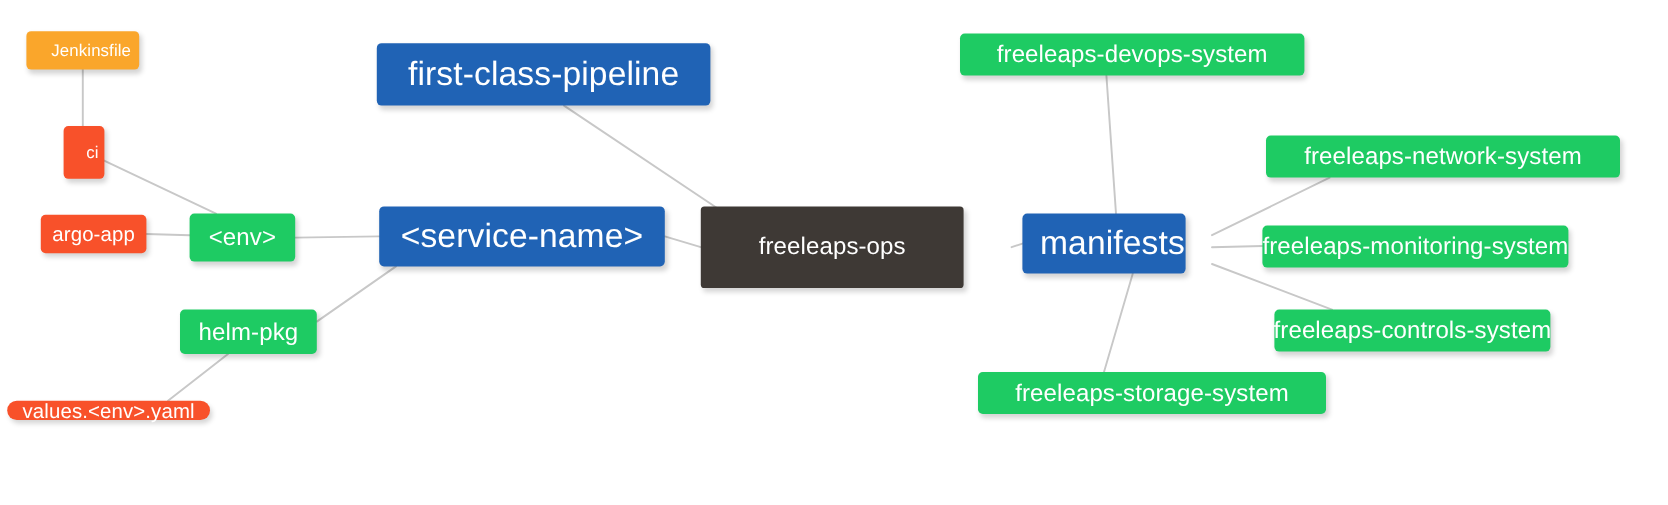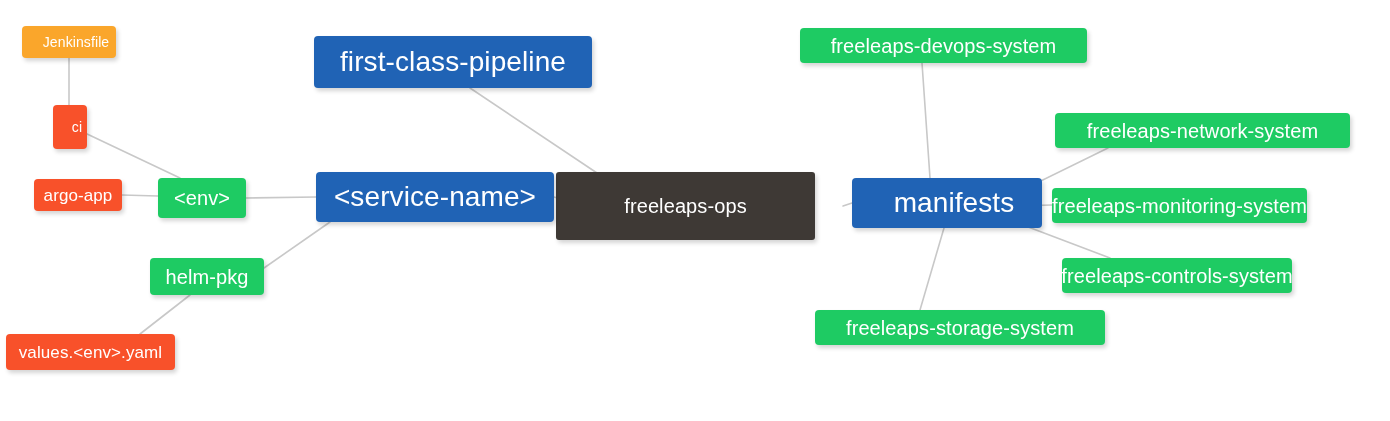--- a/index.html
+++ b/index.html
@@ -71,7 +71,7 @@
       <line x1="944" y1="228" x2="920" y2="310" stroke="#c8c8c8" stroke-width="1.6" stroke-linecap="round"></line>
     </svg>
   <div id="node-layer">
-      <div class="node n-root sz-md" style="left: 556px; top: 172px; width: 259px; height: 68px;">
+      <div class="node n-root sz-md" style="left: 584px; top: 172px; width: 219px; height: 68px;">
         <span>freeleaps-ops</span>
       </div>
       <div class="node n-blue sz-xl" style="left: 316px; top: 172px; width: 238px; height: 50px;">

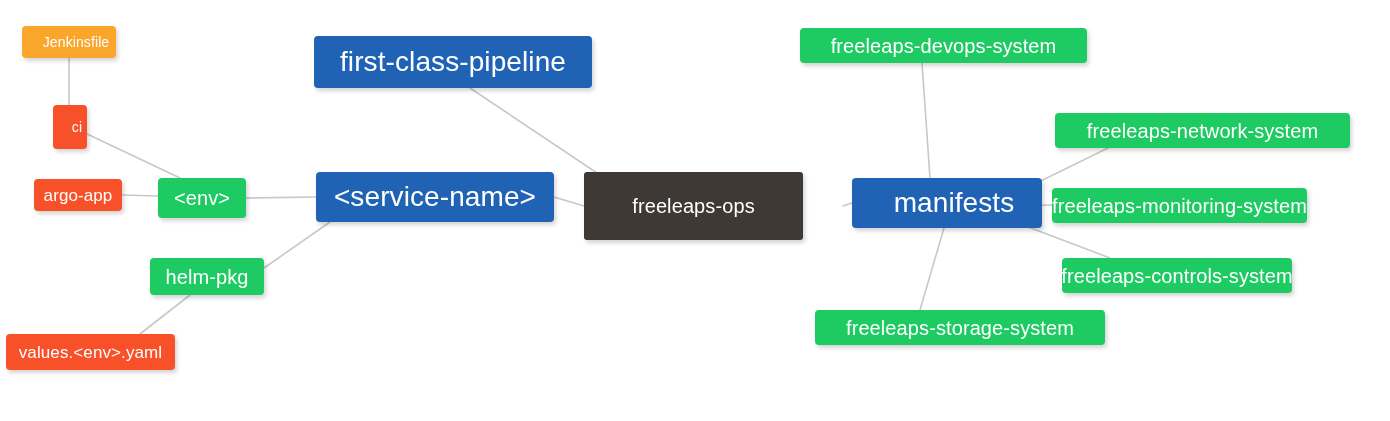--- a/index.html
+++ b/index.html
@@ -80,7 +80,7 @@
       <div class="node n-blue sz-xl" style="left: 314px; top: 36px; width: 278px; height: 52px;">
         <span>first-class-pipeline</span>
       </div>
-      <div class="node n-blue sz-xl" style="left: 852px; top: 178px; width: 190px; height: 50px; padding-left: 24px;">
+      <div class="node n-blue sz-xl" style="left: 852px; top: 178px; width: 136px; height: 50px; padding-left: 24px;">
         <span>manifests</span>
       </div>
       <div class="node n-green sz-md" style="left: 158px; top: 178px; width: 88px; height: 40px;">

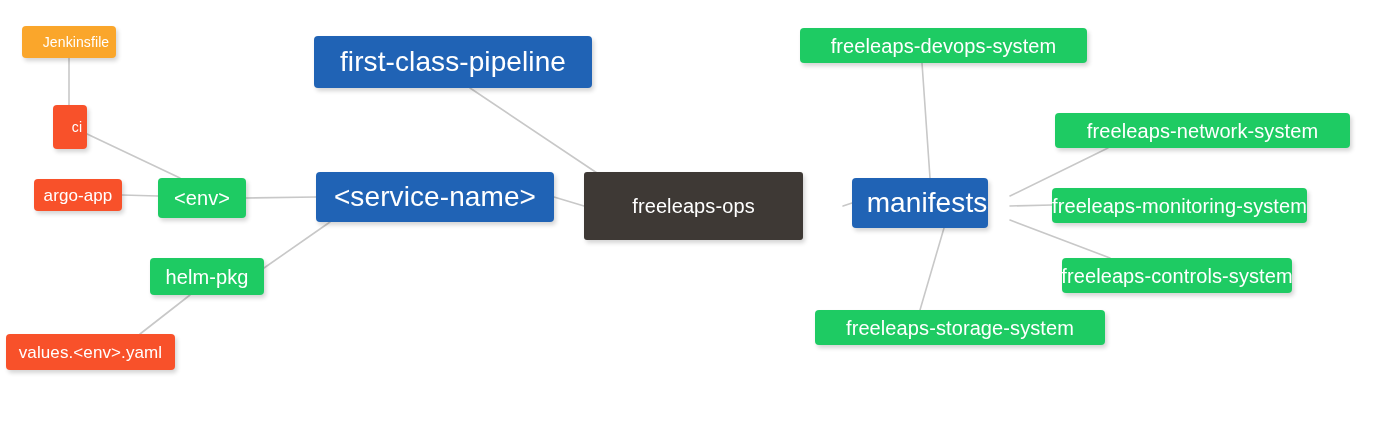--- a/index.html
+++ b/index.html
@@ -98,7 +98,7 @@
       <div class="node n-red sz-sm" style="left: 34px; top: 179px; width: 88px; height: 32px;">
         <span>argo-app</span>
       </div>
-      <div class="node n-red sz-sm" style="left: 6px; top: 334px; width: 169px; height: 36px;">
+      <div class="node n-red sz-sm" style="left: 6px; top: 334px; width: 169px; height: 16px; border-radius: 13px;">
         <span>values.&lt;env&gt;.yaml</span>
       </div>
       <div class="node n-green sz-md" style="left: 800px; top: 28px; width: 287px; height: 35px; justify-content: center;">

